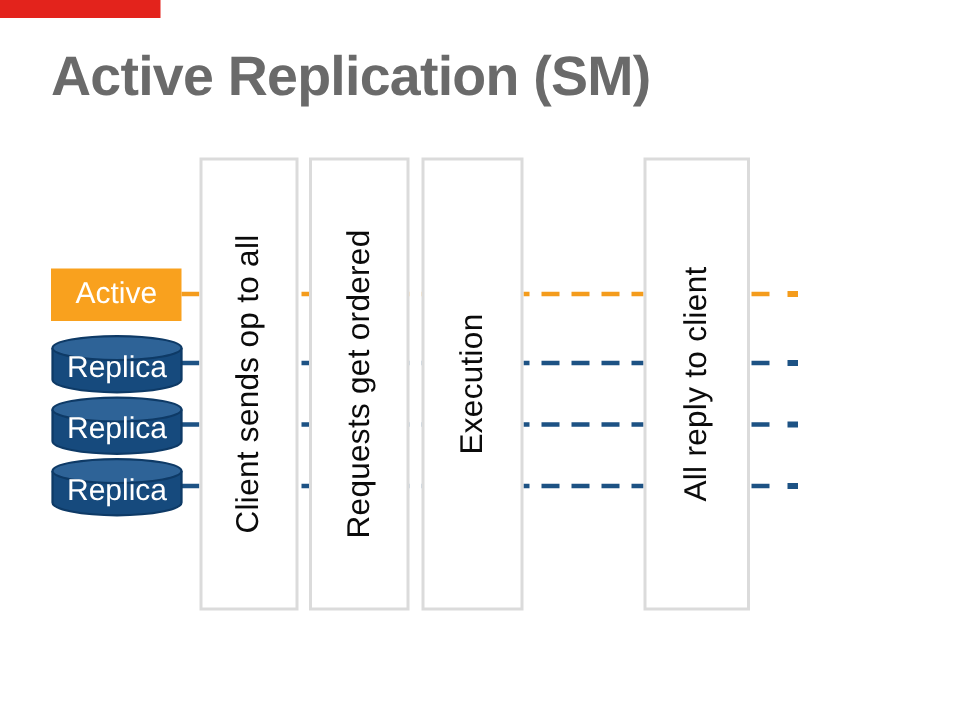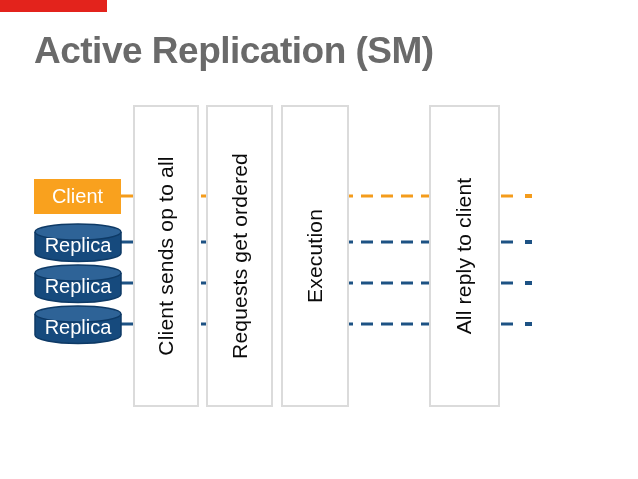--- a/index.html
+++ b/index.html
@@ -78,7 +78,7 @@
   </div>
 
   <div class="client-box">
-    <span>Client</span>
+    <span>Active</span>
   </div>
 
   <div class="cylinder cyl1">

